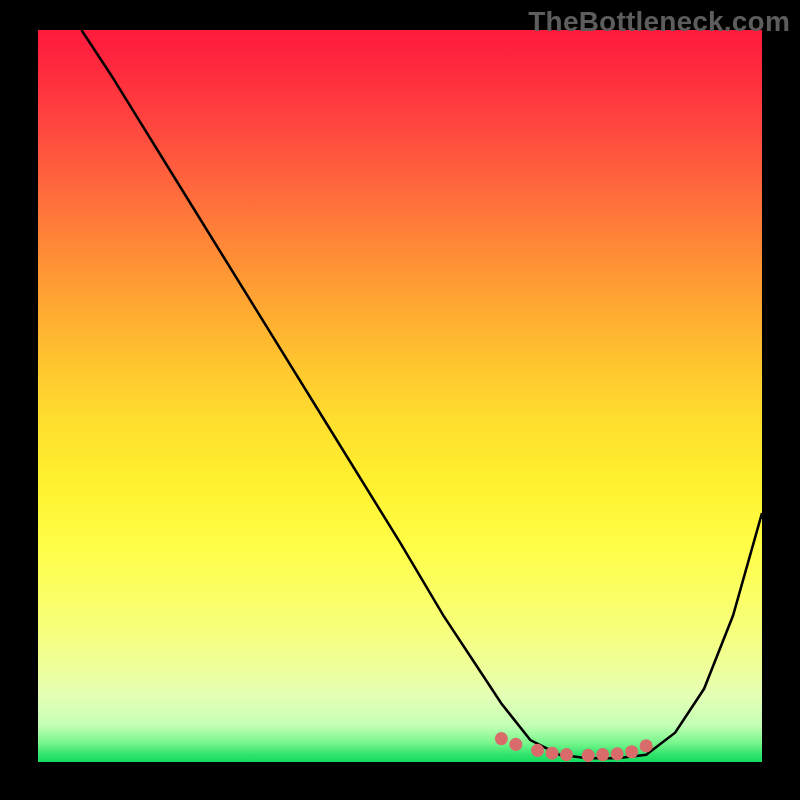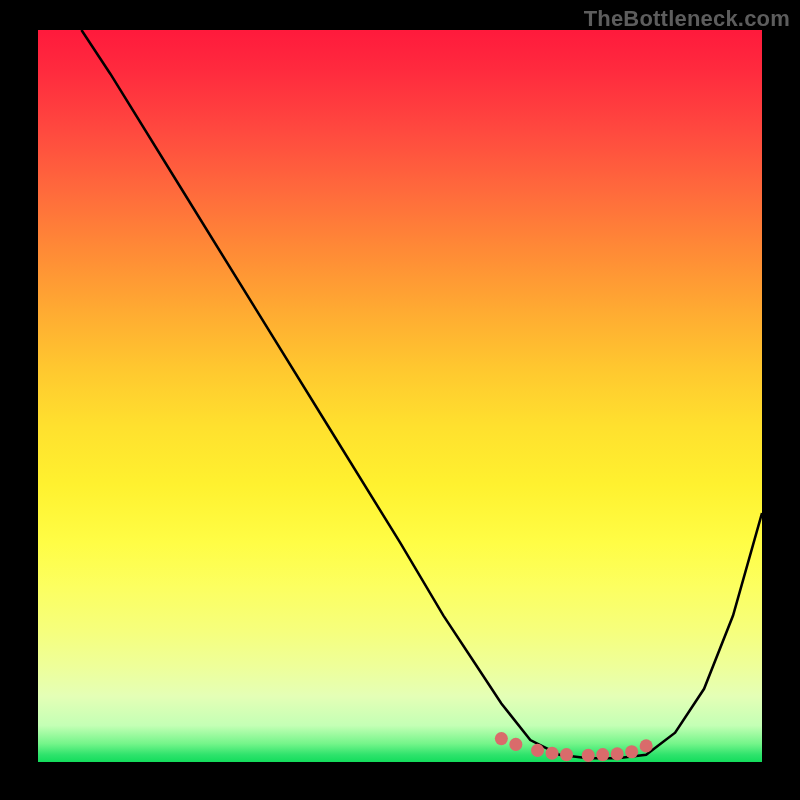--- a/index.html
+++ b/index.html
@@ -10,7 +10,7 @@
     top: 6px;
     right: 10px;
     font-family: Arial, sans-serif;
-    font-size: 22px;
+    font-size: 28px;
     font-weight: bold;
     color: #5d5d5d;
     letter-spacing: 0.2px;

